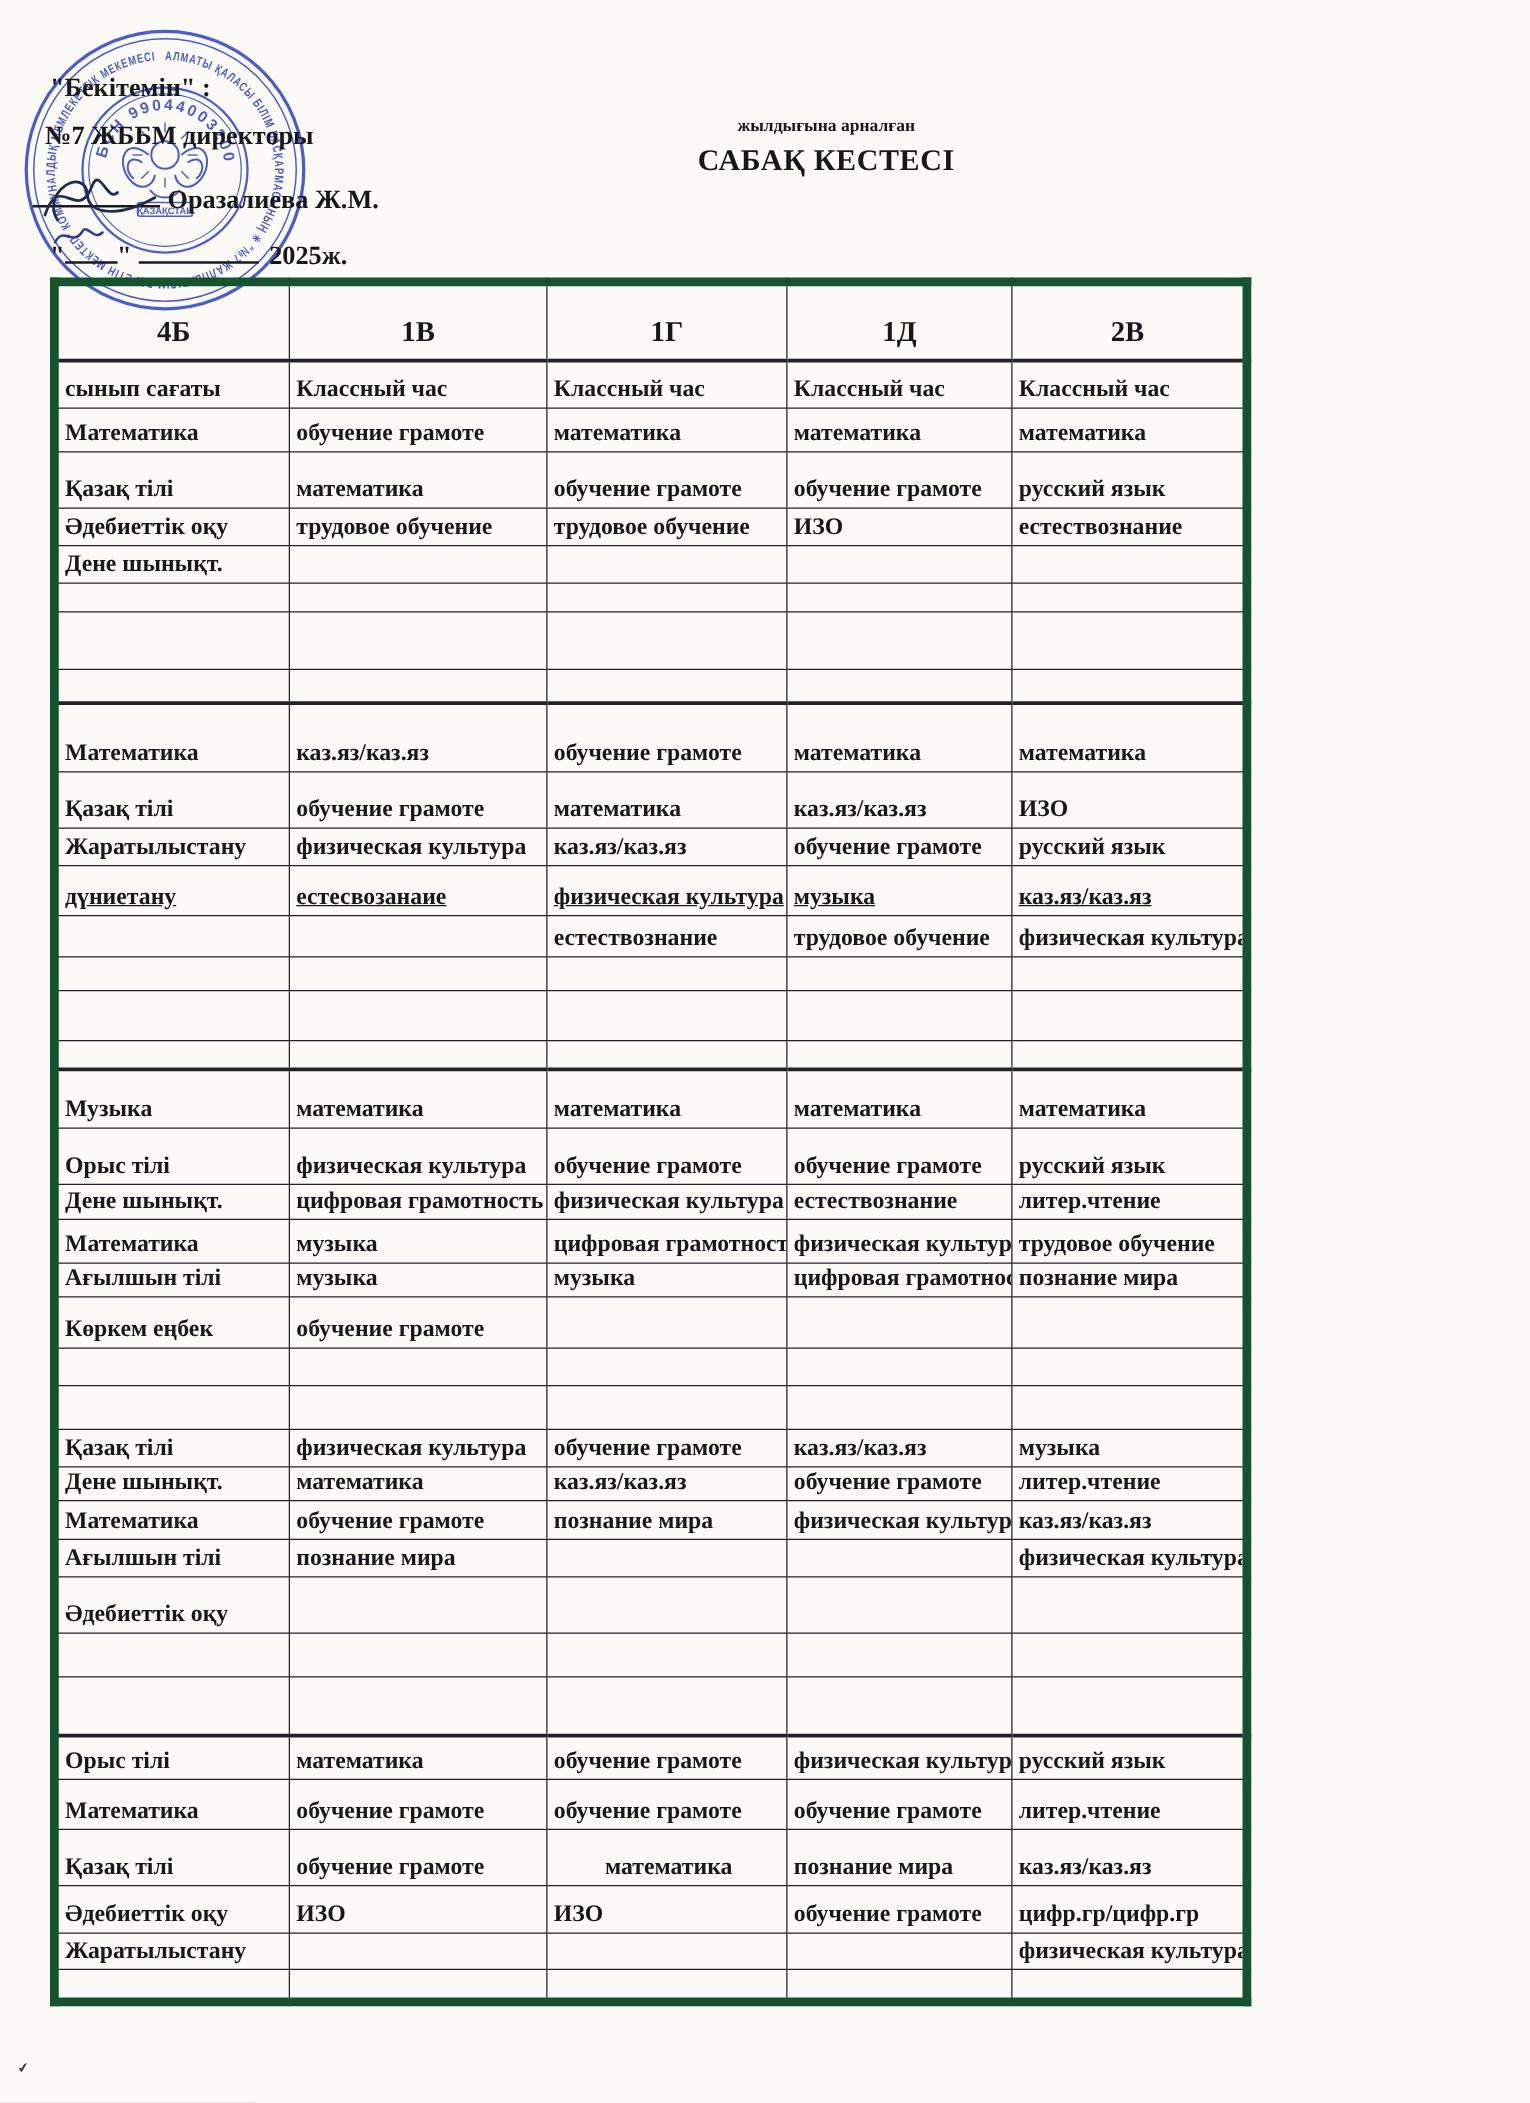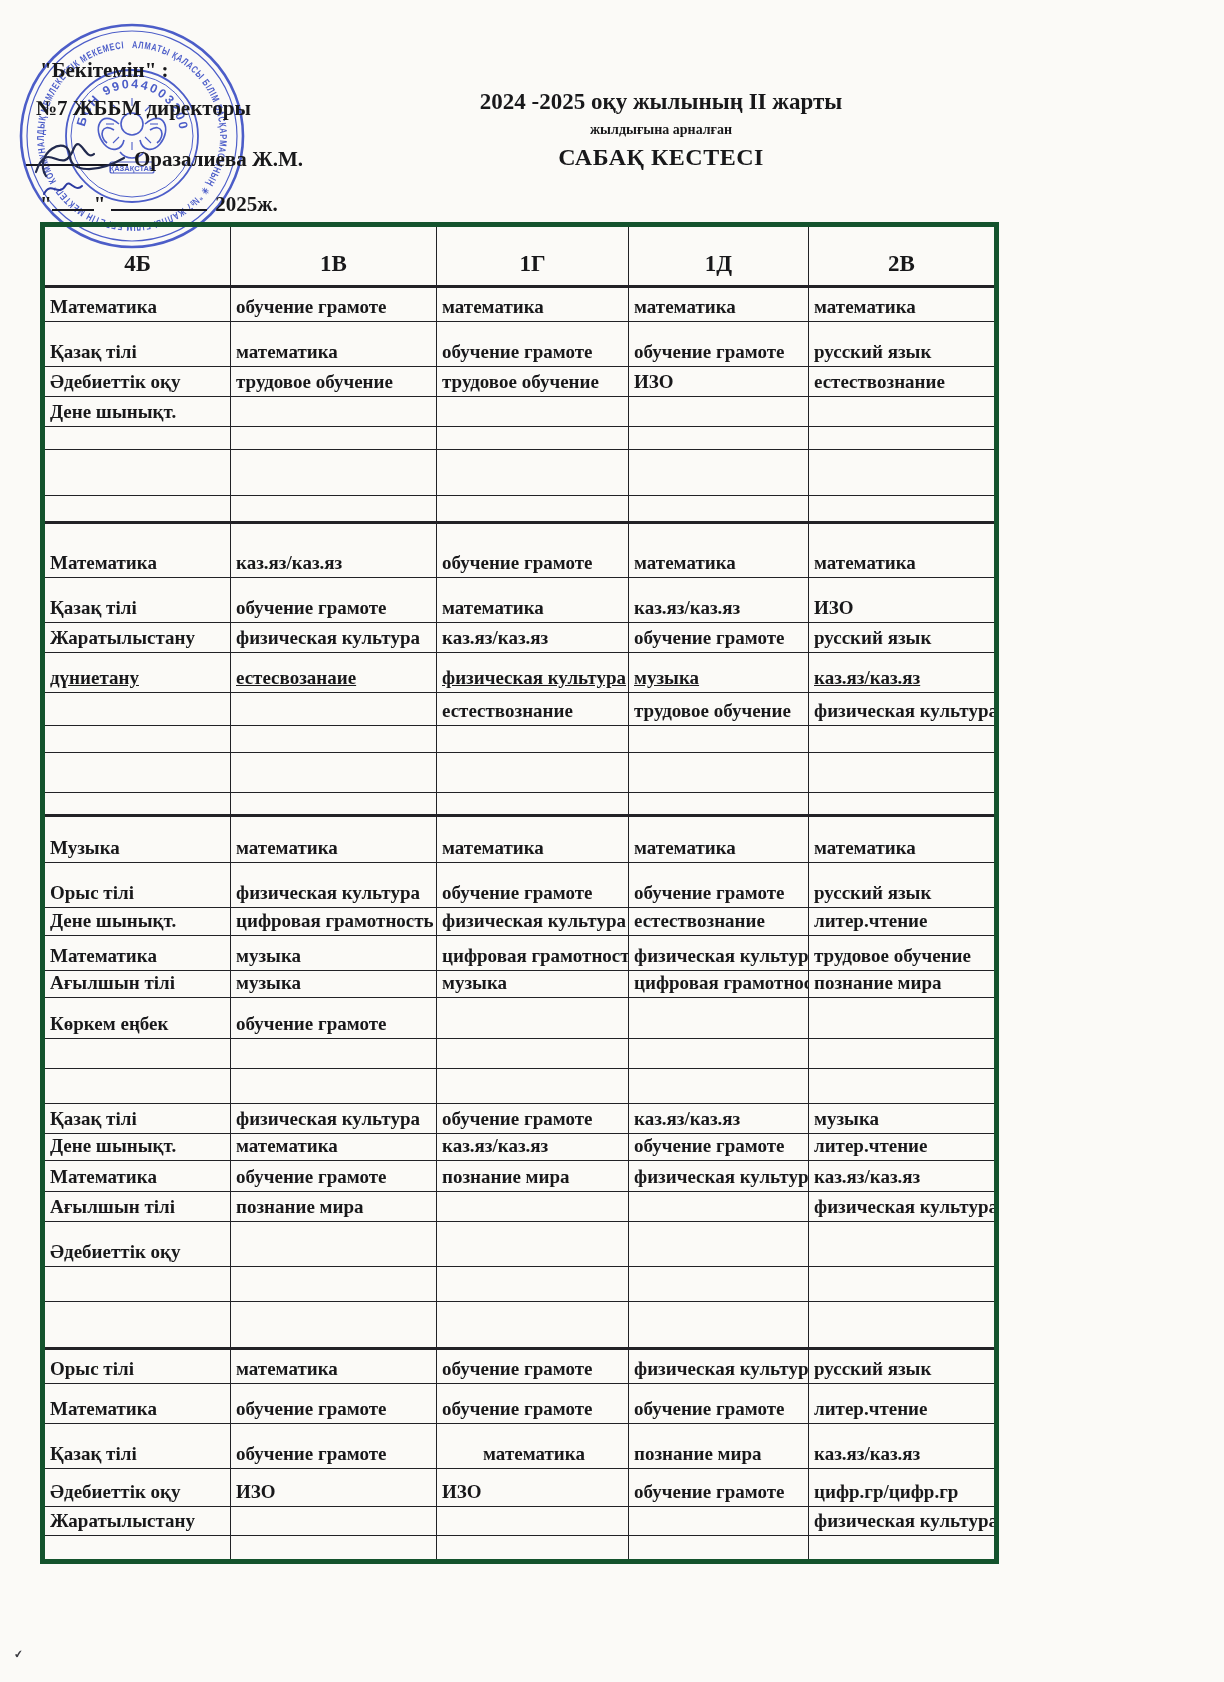--- a/index.html
+++ b/index.html
@@ -121,7 +121,6 @@
   </div>
 
   <div class="doc-title">
-    <div class="t1">2024 -2025 оқу жылының II жарты</div>
     <div class="t2">жылдығына арналған</div>
     <div class="t3">САБАҚ КЕСТЕСІ</div>
   </div>

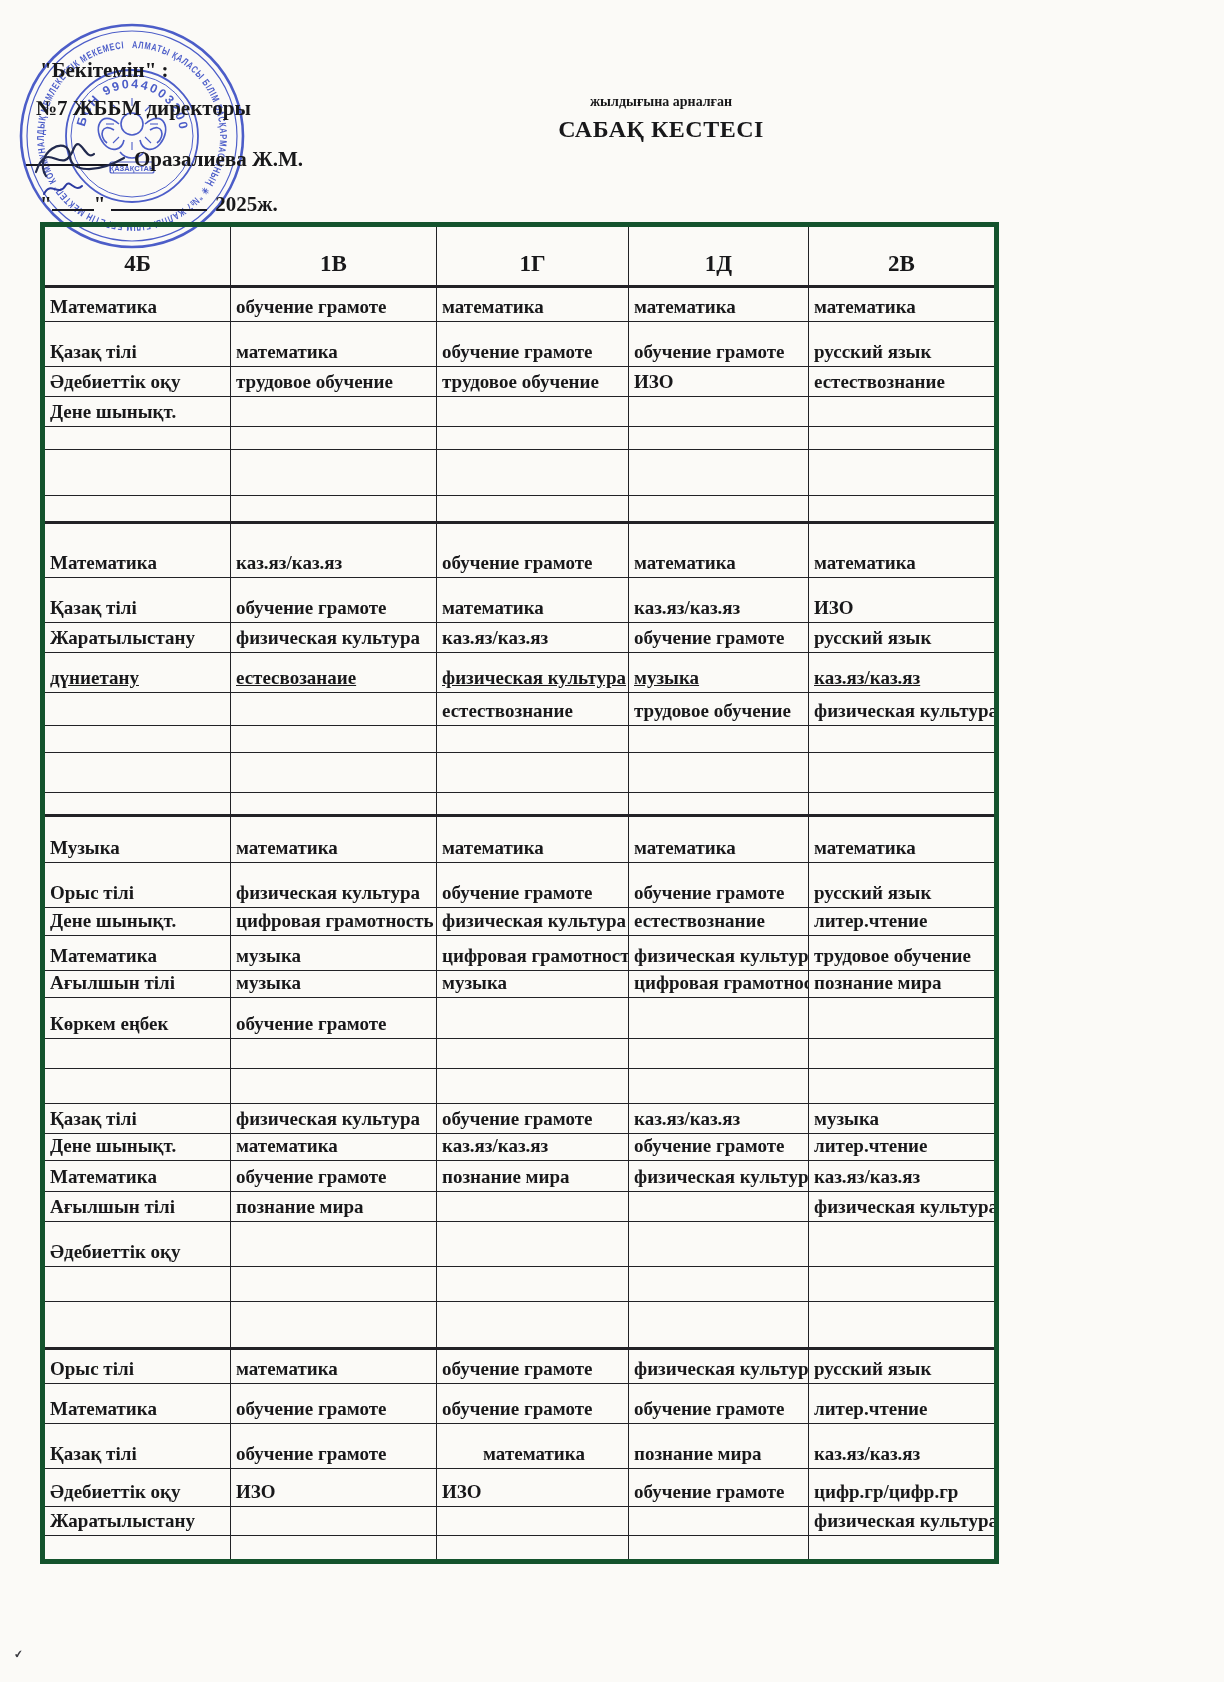--- a/index.html
+++ b/index.html
@@ -37,7 +37,7 @@
   table.timetable{
     position:absolute;left:40px;top:222px;width:954px;
     border-collapse:collapse;table-layout:fixed;
-    border:5px solid #14532d;
+    border:7px solid #14532d;
   }
   table.timetable th{
     border:1px solid #222226;border-bottom-width:3px;

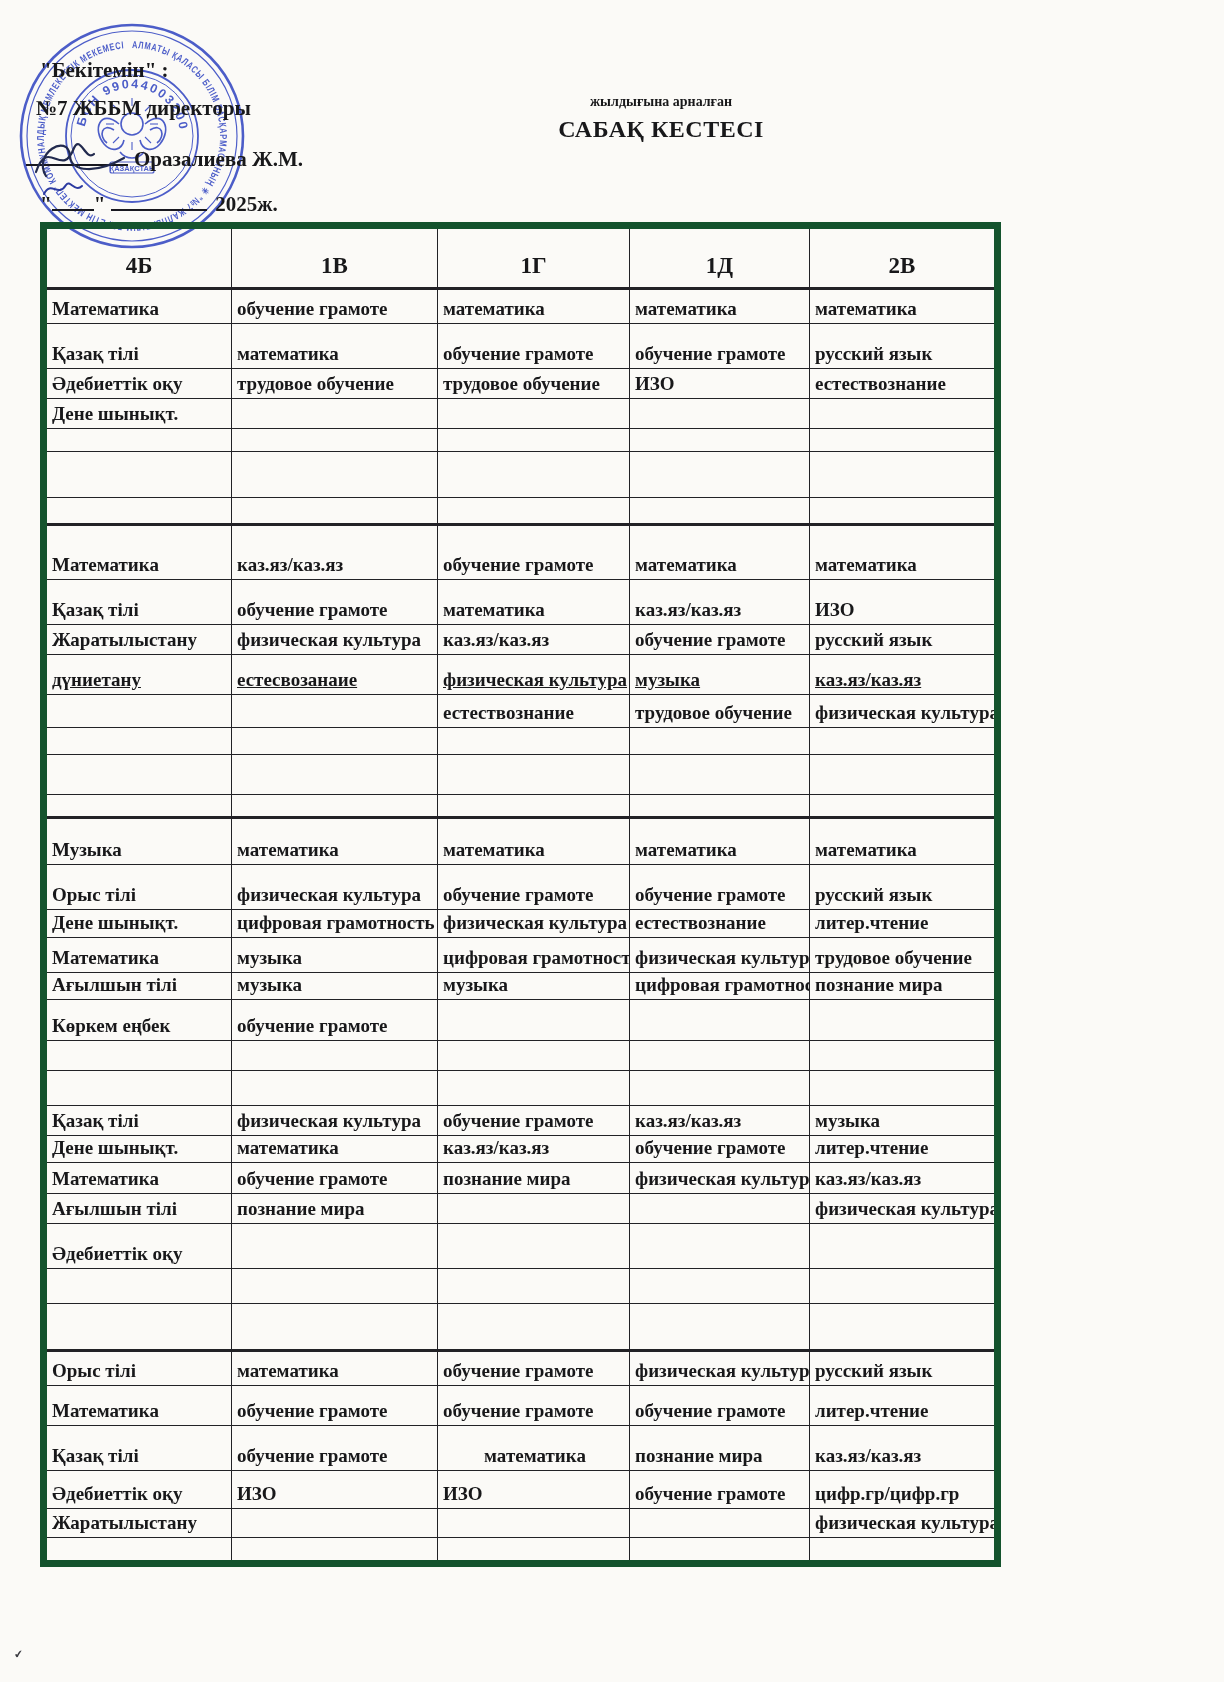--- a/index.html
+++ b/index.html
@@ -143,6 +143,13 @@
         </tr>
       </thead>
     <tbody id="body-rows">
+        <tr style="height: 38px;">
+          <td>сынып сағаты</td>
+          <td>Классный час</td>
+          <td>Классный час</td>
+          <td>Классный час</td>
+          <td>Классный час</td>
+        </tr>
         <tr style="height: 35px;">
           <td>Математика</td>
           <td>обучение грамоте</td>

